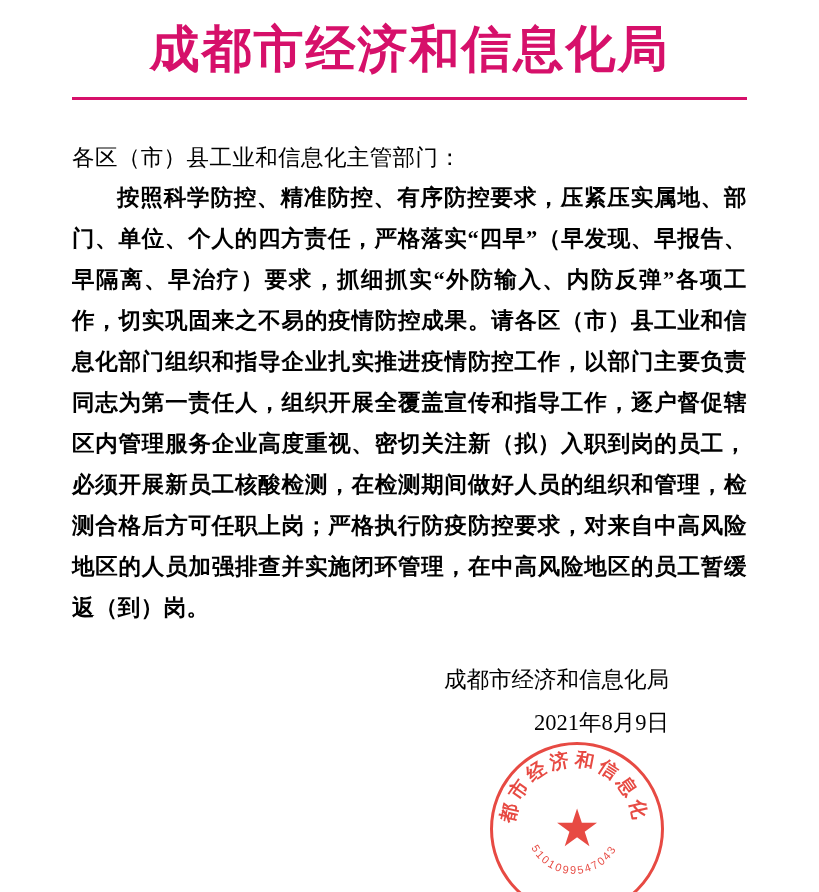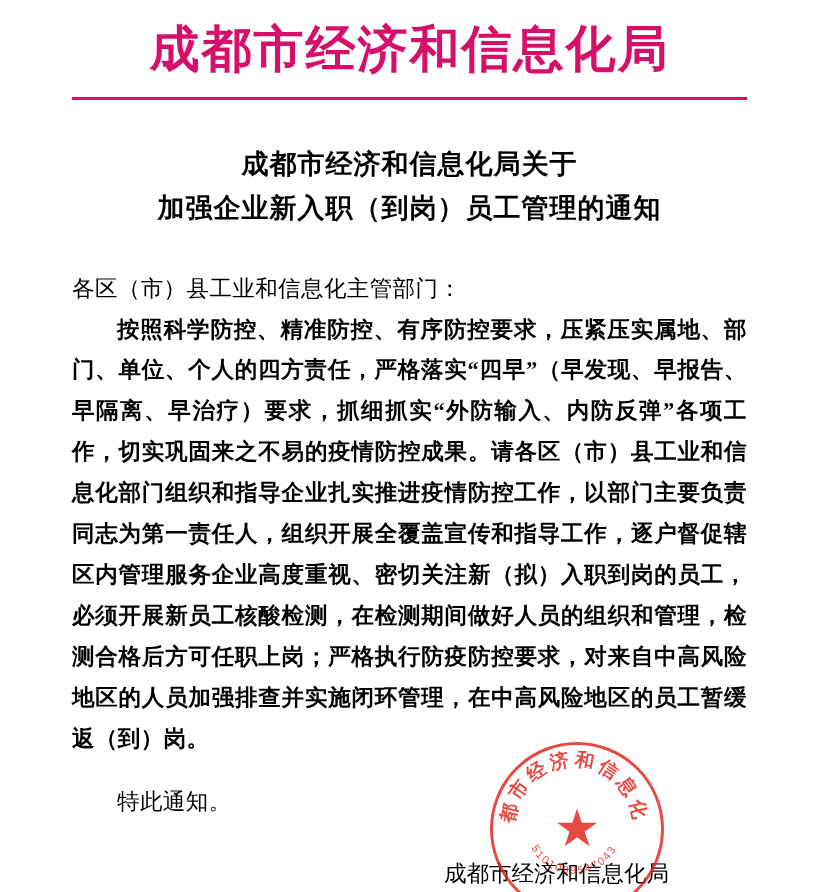--- a/index.html
+++ b/index.html
@@ -133,10 +133,6 @@
     <div class="masthead-rule"></div>
   </div>
 
-  <div class="doc-title">
-    <span class="line">成都市经济和信息化局关于</span>
-    <span class="line">加强企业新入职（到岗）员工管理的通知</span>
-  </div>
 
   <div class="body-text">
     <p class="salutation">各区（市）县工业和信息化主管部门：</p>

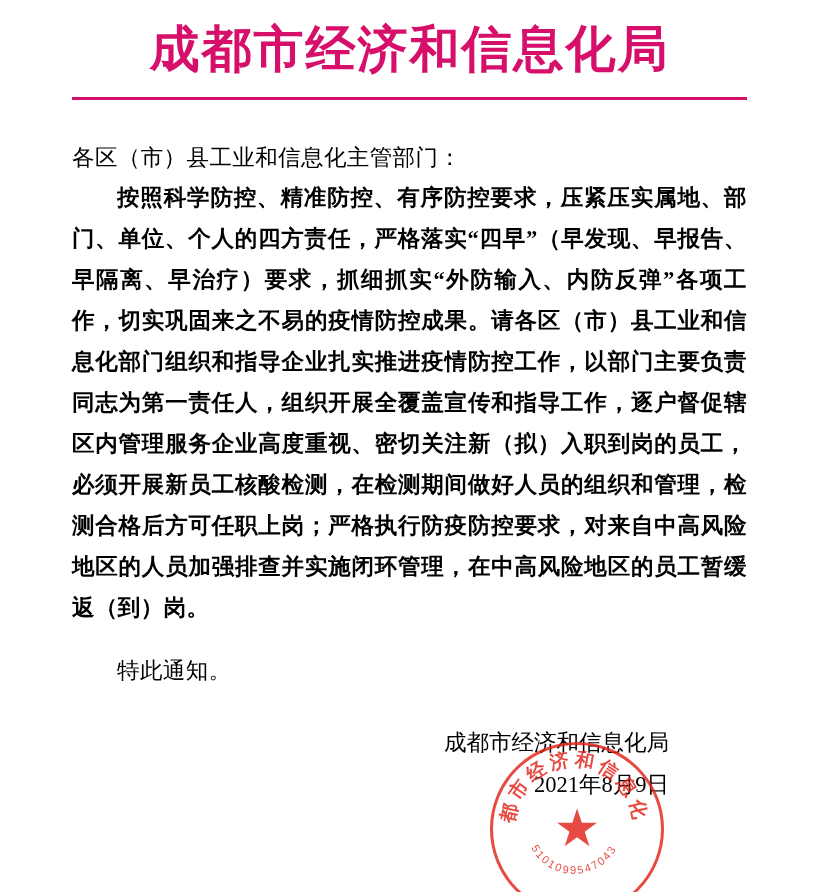--- a/index.html
+++ b/index.html
@@ -137,7 +137,6 @@
   <div class="body-text">
     <p class="salutation">各区（市）县工业和信息化主管部门：</p>
     <p class="para">按照科学防控、精准防控、有序防控要求，压紧压实属地、部门、单位、个人的四方责任，严格落实“四早”（早发现、早报告、早隔离、早治疗）要求，抓细抓实“外防输入、内防反弹”各项工作，切实巩固来之不易的疫情防控成果。请各区（市）县工业和信息化部门组织和指导企业扎实推进疫情防控工作，以部门主要负责同志为第一责任人，组织开展全覆盖宣传和指导工作，逐户督促辖区内管理服务企业高度重视、密切关注新（拟）入职到岗的员工，必须开展新员工核酸检测，在检测期间做好人员的组织和管理，检测合格后方可任职上岗；严格执行防疫防控要求，对来自中高风险地区的人员加强排查并实施闭环管理，在中高风险地区的员工暂缓返（到）岗。</p>
-    <p class="closing">特此通知。</p>
   </div>
 
   <div class="signature">

